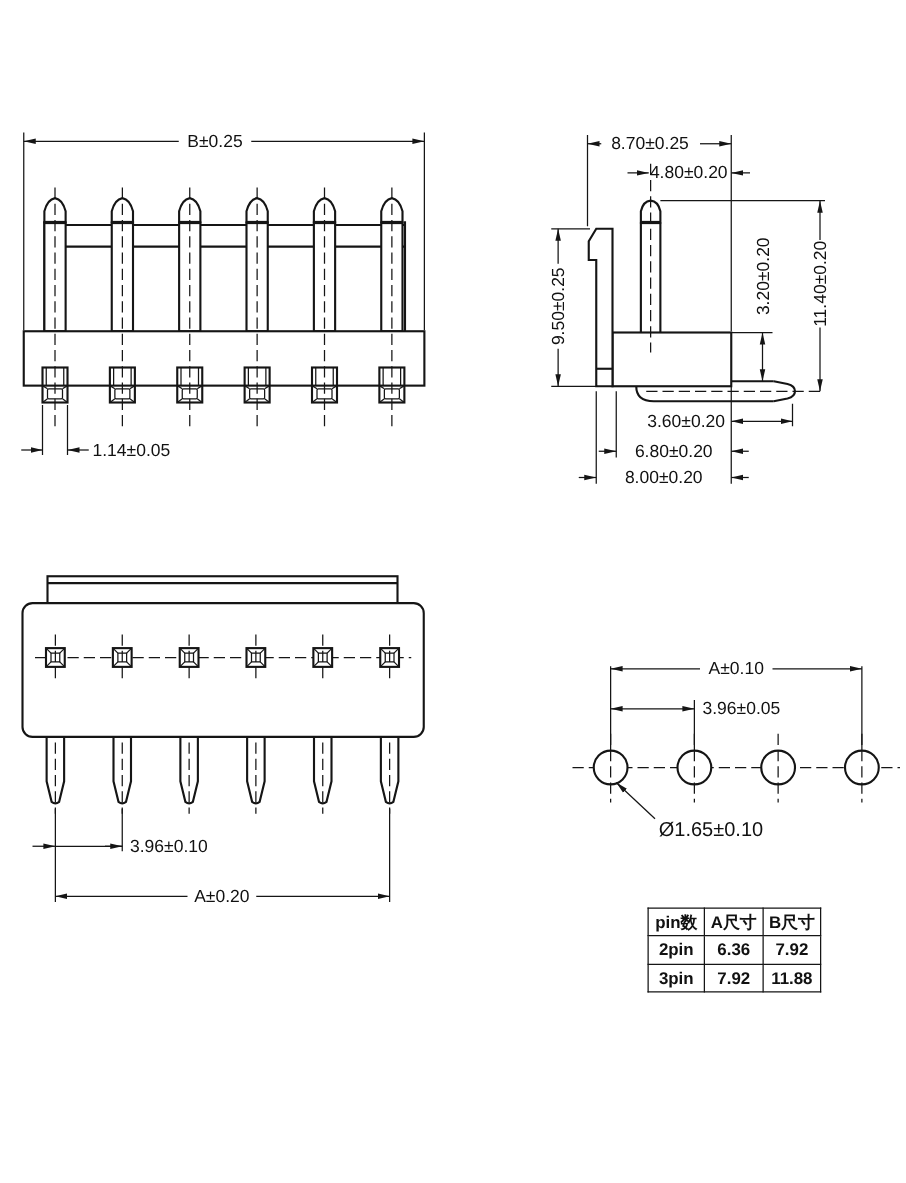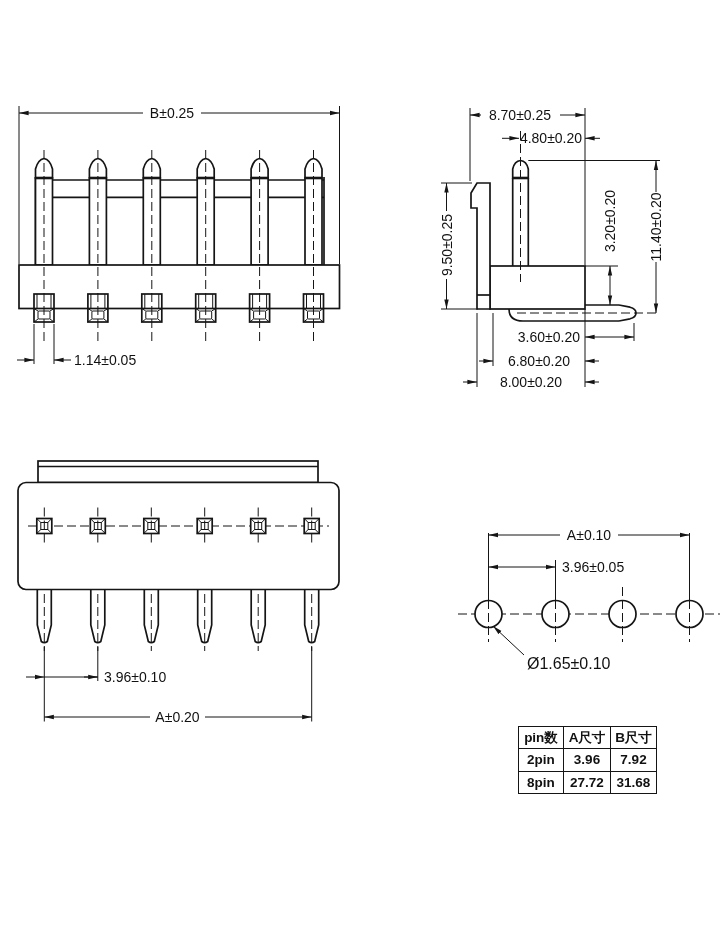--- a/index.html
+++ b/index.html
@@ -232,7 +232,7 @@
   </tr>
   <tr>
     <td>2pin</td>
-    <td>3.96</td>
+    <td>6.36</td>
     <td>7.92</td>
   </tr>
   <tr>

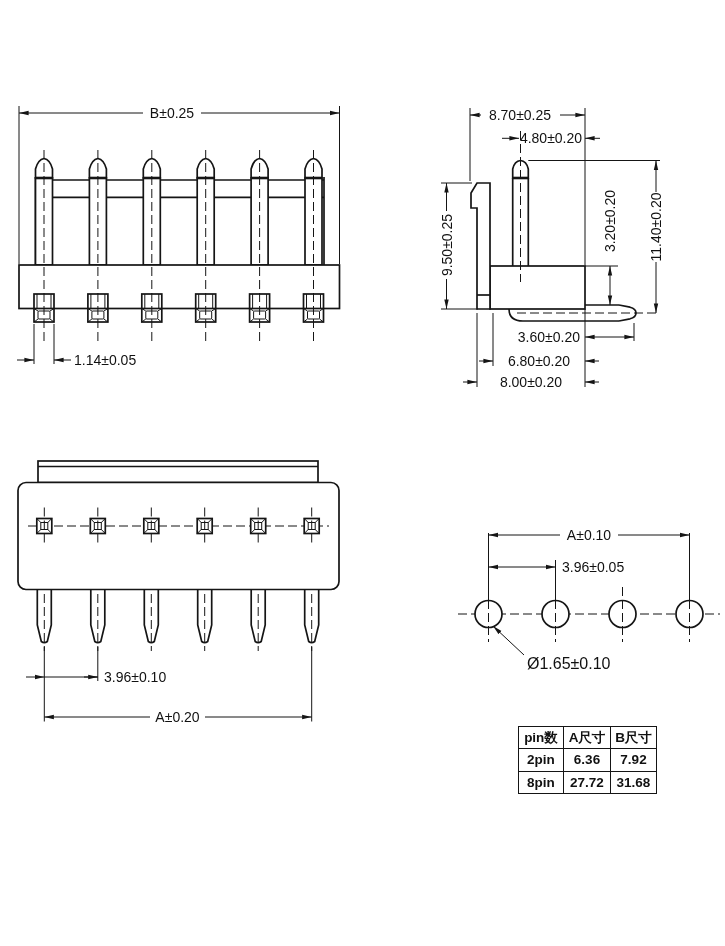--- a/index.html
+++ b/index.html
@@ -236,6 +236,11 @@
     <td>7.92</td>
   </tr>
   <tr>
+    <td>3pin</td>
+    <td>7.92</td>
+    <td>11.88</td>
+  </tr>
+  <tr>
     <td>8pin</td>
     <td>27.72</td>
     <td>31.68</td>

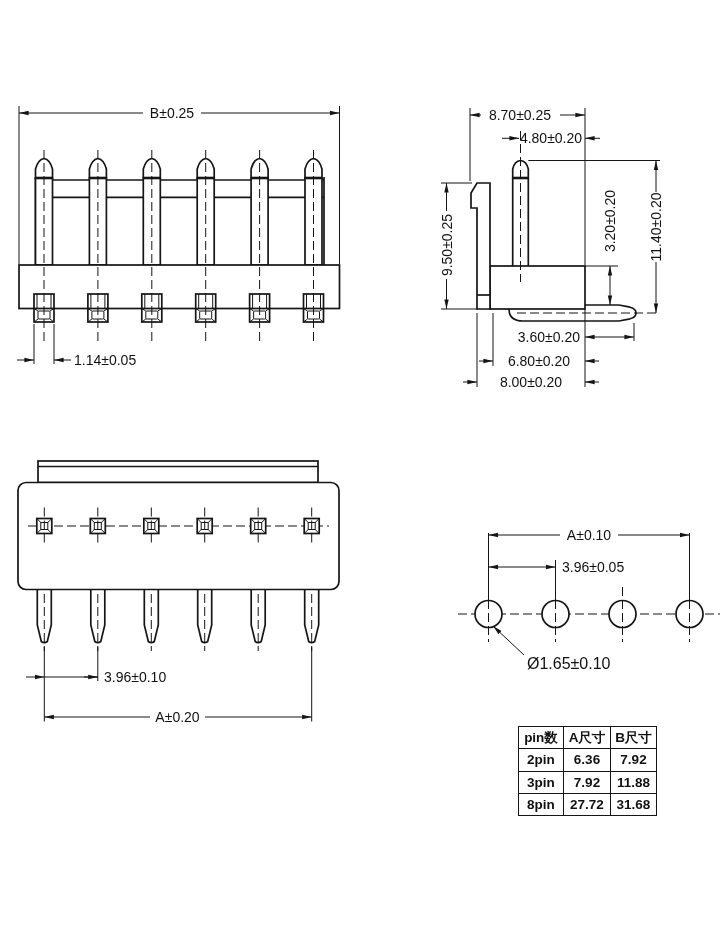--- a/index.html
+++ b/index.html
@@ -240,11 +240,6 @@
     <td>7.92</td>
     <td>11.88</td>
   </tr>
-  <tr>
-    <td>8pin</td>
-    <td>27.72</td>
-    <td>31.68</td>
-  </tr>
 </tbody>
     </table>
 </div>

